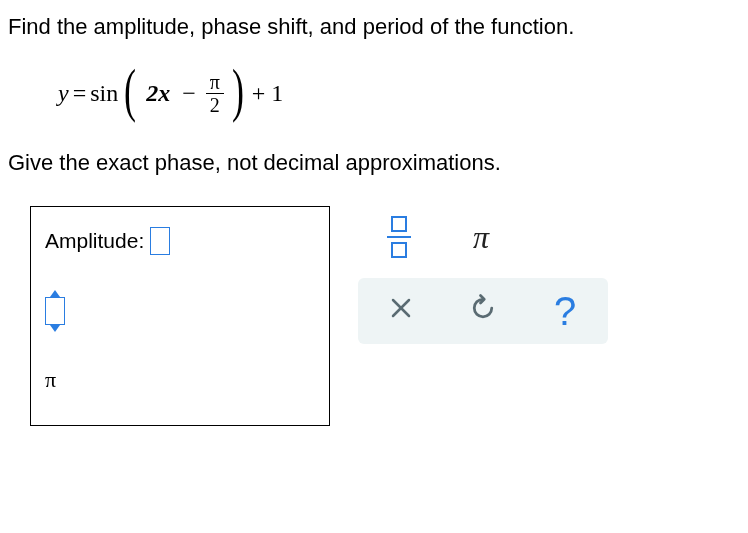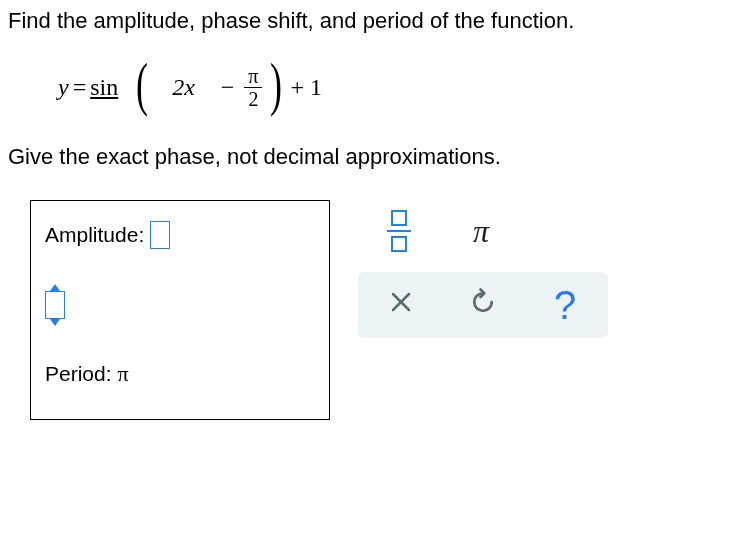--- a/index.html
+++ b/index.html
@@ -19,6 +19,7 @@
     .question-text {
       font-size: 22px;
       margin-bottom: 18px;
+      margin-top: 6px;
     }
     .equation-row {
       display: flex;

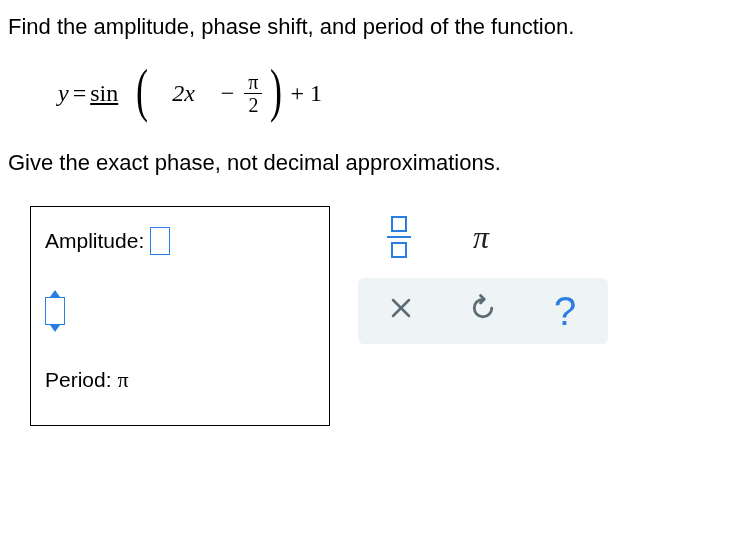--- a/index.html
+++ b/index.html
@@ -200,7 +200,7 @@
   <span class="equation-text">
     <span>y</span>
     <span style="font-style:normal;margin:0 4px;">=</span>
-    <span style="font-style:normal;margin-right:14px;text-decoration:underline;">sin</span>
+    <span style="font-style:normal;margin-right:2px;">sin</span>
     <span class="paren">(</span>
     <span style="margin:0 20px;">2x</span>
     <span style="font-style:normal;margin:0 6px;">−</span>

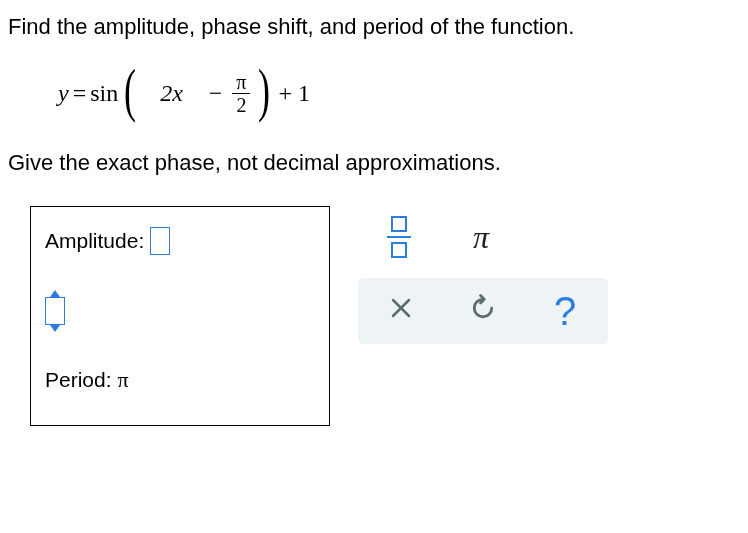--- a/index.html
+++ b/index.html
@@ -202,7 +202,7 @@
     <span style="font-style:normal;margin:0 4px;">=</span>
     <span style="font-style:normal;margin-right:2px;">sin</span>
     <span class="paren">(</span>
-    <span style="margin:0 20px;">2x</span>
+    <span style="margin:0 6px;font-weight:bold;">2x</span>
     <span style="font-style:normal;margin:0 6px;">−</span>
     <span class="frac">
       <span class="num">π</span>

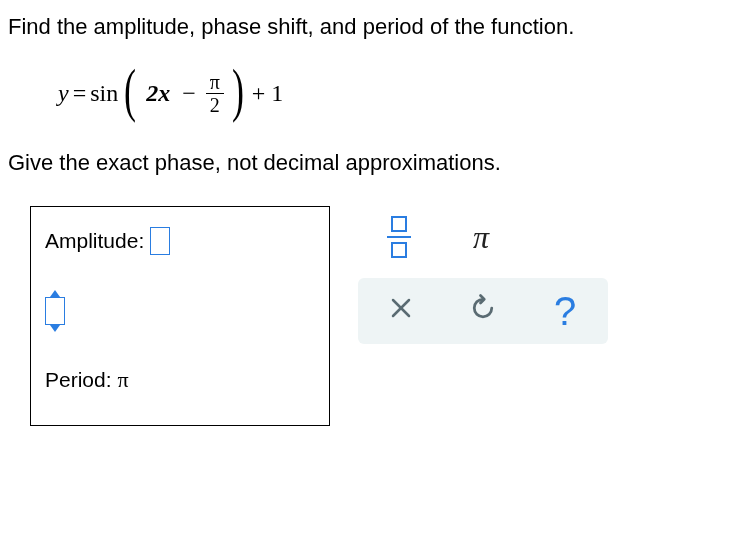--- a/index.html
+++ b/index.html
@@ -228,7 +228,6 @@
       </span>
     </div>
     <div class="answer-row">
-      <span class="answer-label">Period:</span>
       <span class="period-val">π</span>
     </div>
   </div>

